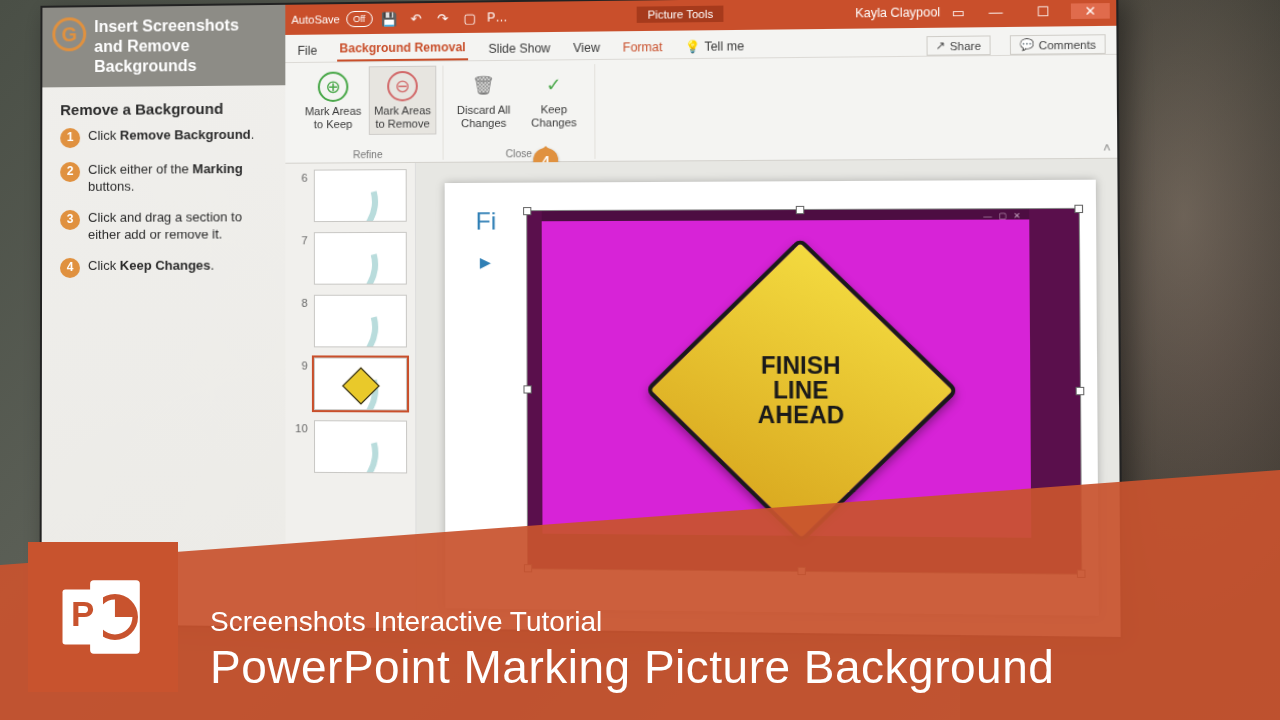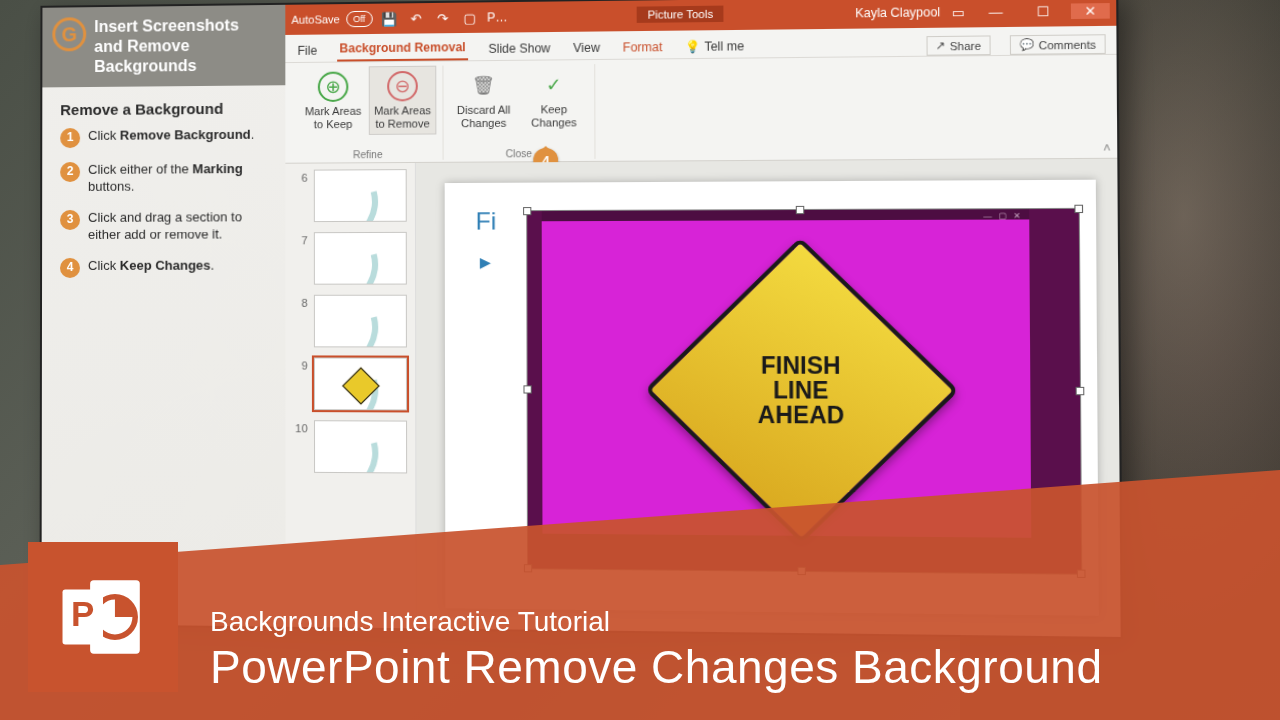--- a/index.html
+++ b/index.html
@@ -415,7 +415,7 @@
     </svg>
   </div>
   <div class="ov-text">
-    <div class="ov-sub">Backgrounds Interactive Tutorial</div>
+    <div class="ov-sub">Screenshots Interactive Tutorial</div>
     <div class="ov-title">PowerPoint Remove Changes Background</div>
   </div>
 </div>

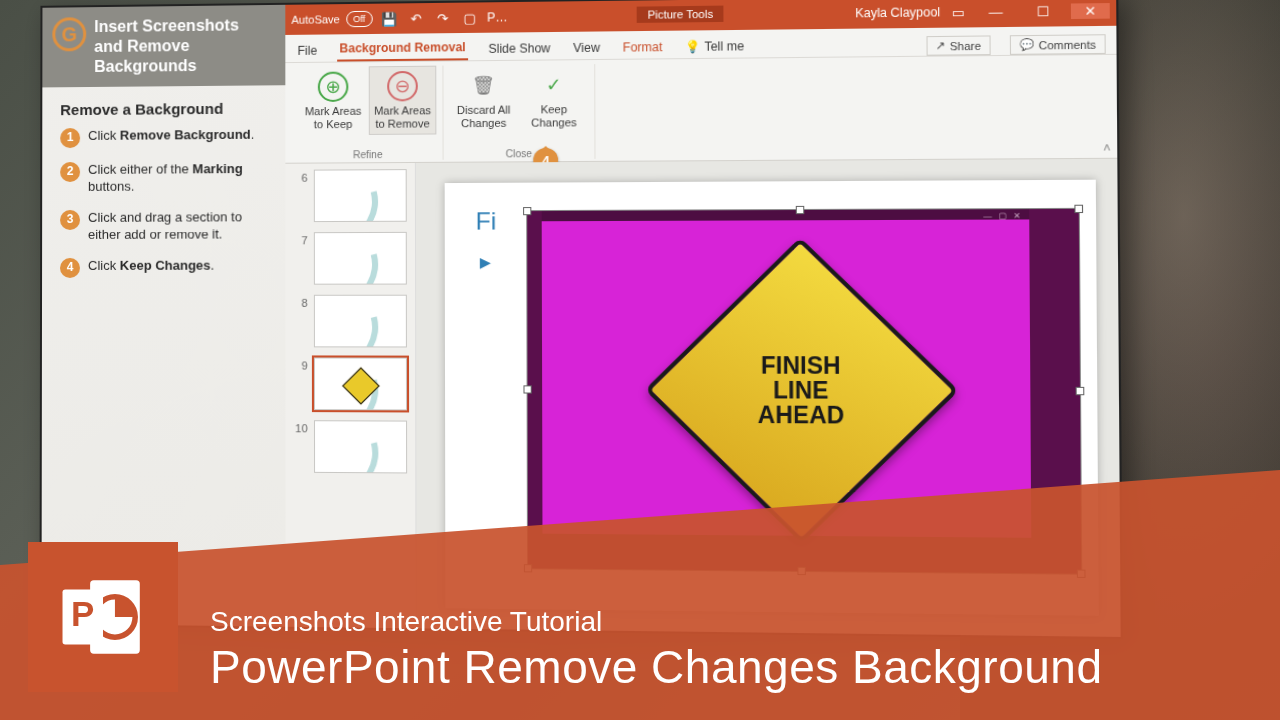--- a/index.html
+++ b/index.html
@@ -416,7 +416,7 @@
   </div>
   <div class="ov-text">
     <div class="ov-sub">Screenshots Interactive Tutorial</div>
-    <div class="ov-title">PowerPoint Remove Changes Background</div>
+    <div class="ov-title">PowerPoint Marking Picture Background</div>
   </div>
 </div>
 

